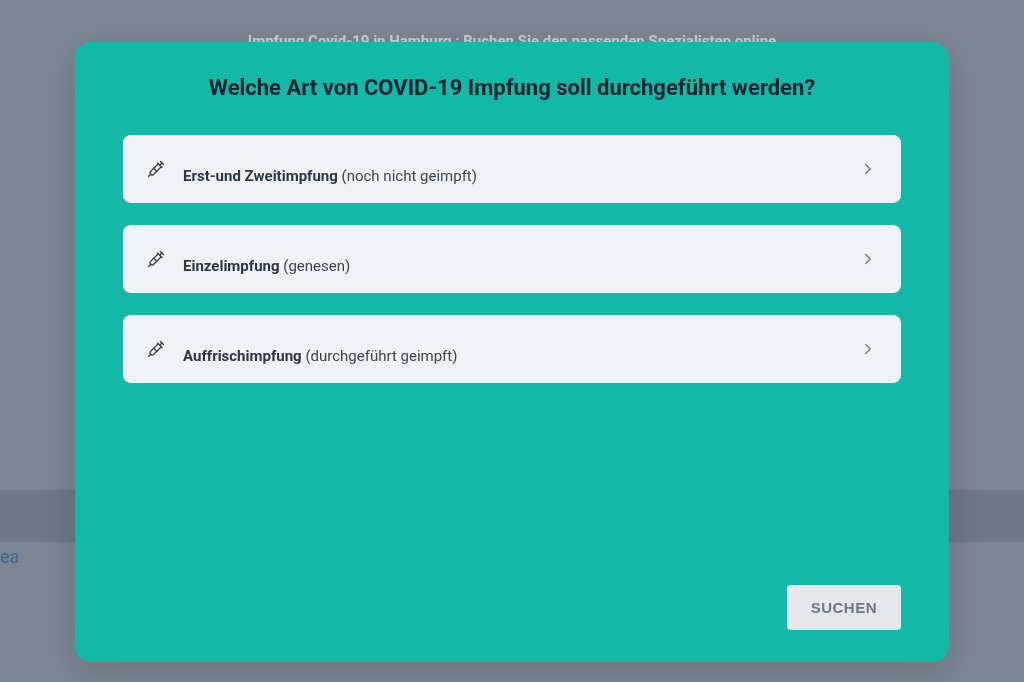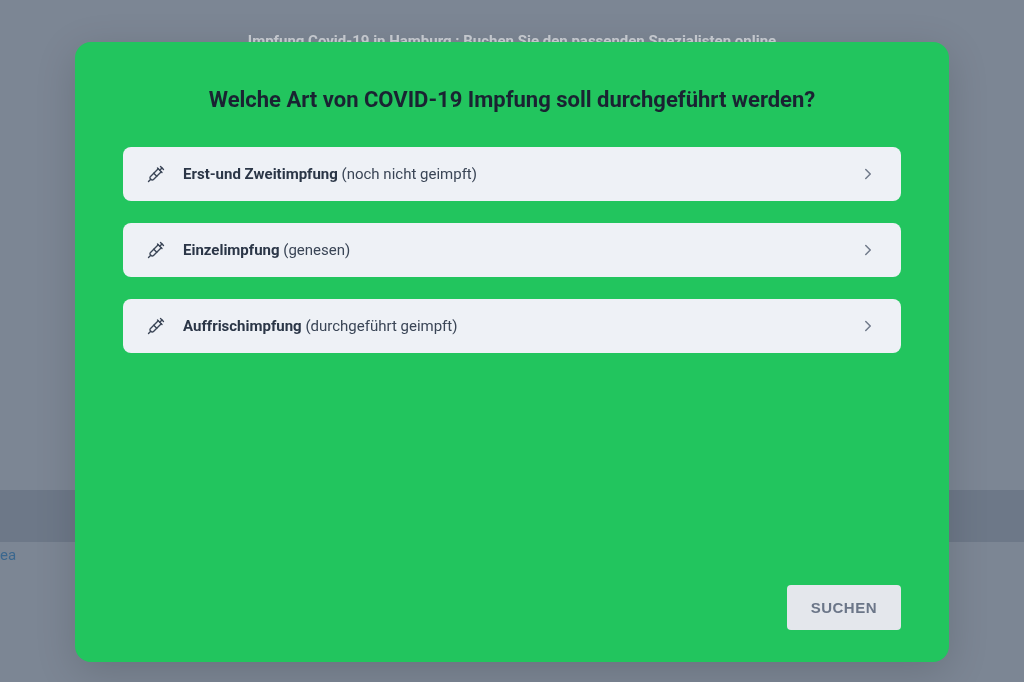--- a/index.html
+++ b/index.html
@@ -60,9 +60,9 @@
       left: 75px;
       right: 75px;
       bottom: 20px;
-      background: #22c55e;
+      background: #14b8a6;
       border-radius: 16px;
-      padding: 44px 48px 32px 48px;
+      padding: 32px 48px 32px 48px;
       display: flex;
       flex-direction: column;
       box-shadow: 0 10px 40px rgba(0,0,0,0.15);

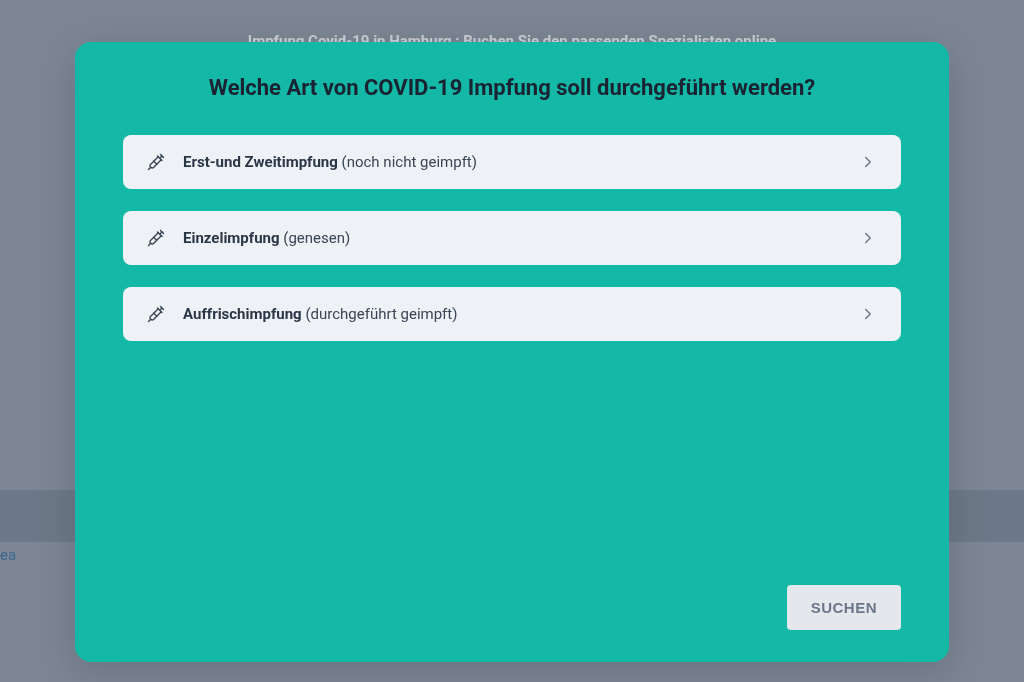--- a/index.html
+++ b/index.html
@@ -105,6 +105,7 @@
       flex: 1;
       color: #3a4556;
       font-size: 15px;
+      margin-top: 14px;
     }
     
     .option-text .bold {

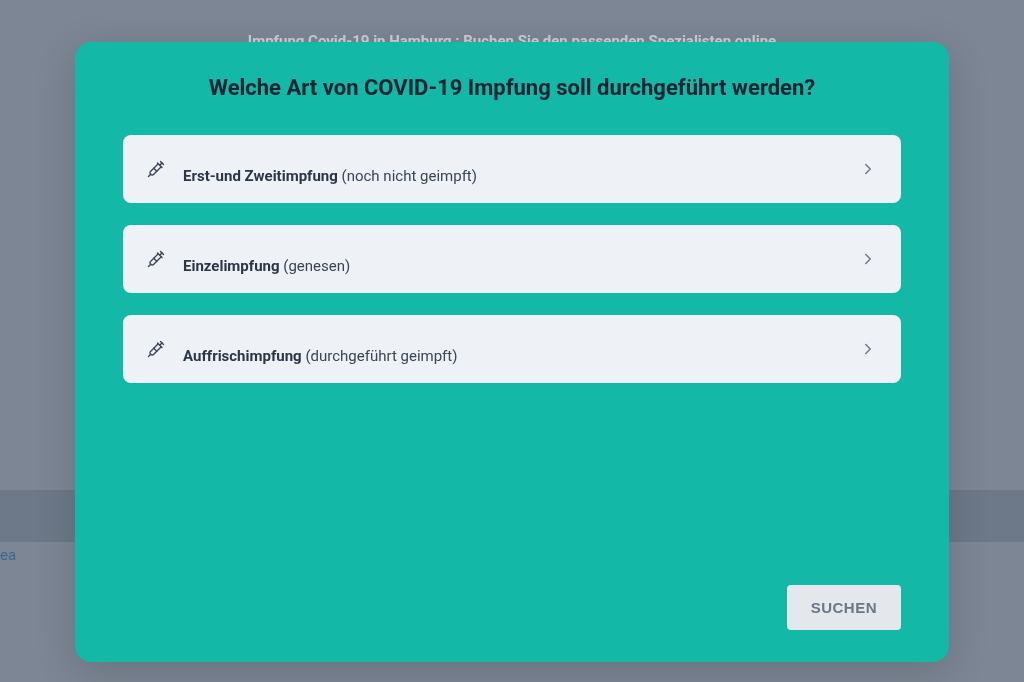--- a/index.html
+++ b/index.html
@@ -49,7 +49,7 @@
       top: 546px;
       left: 0;
       color: #1f5a8c;
-      font-size: 15px;
+      font-size: 18px;
       opacity: 0.7;
       text-align: center;
     }

